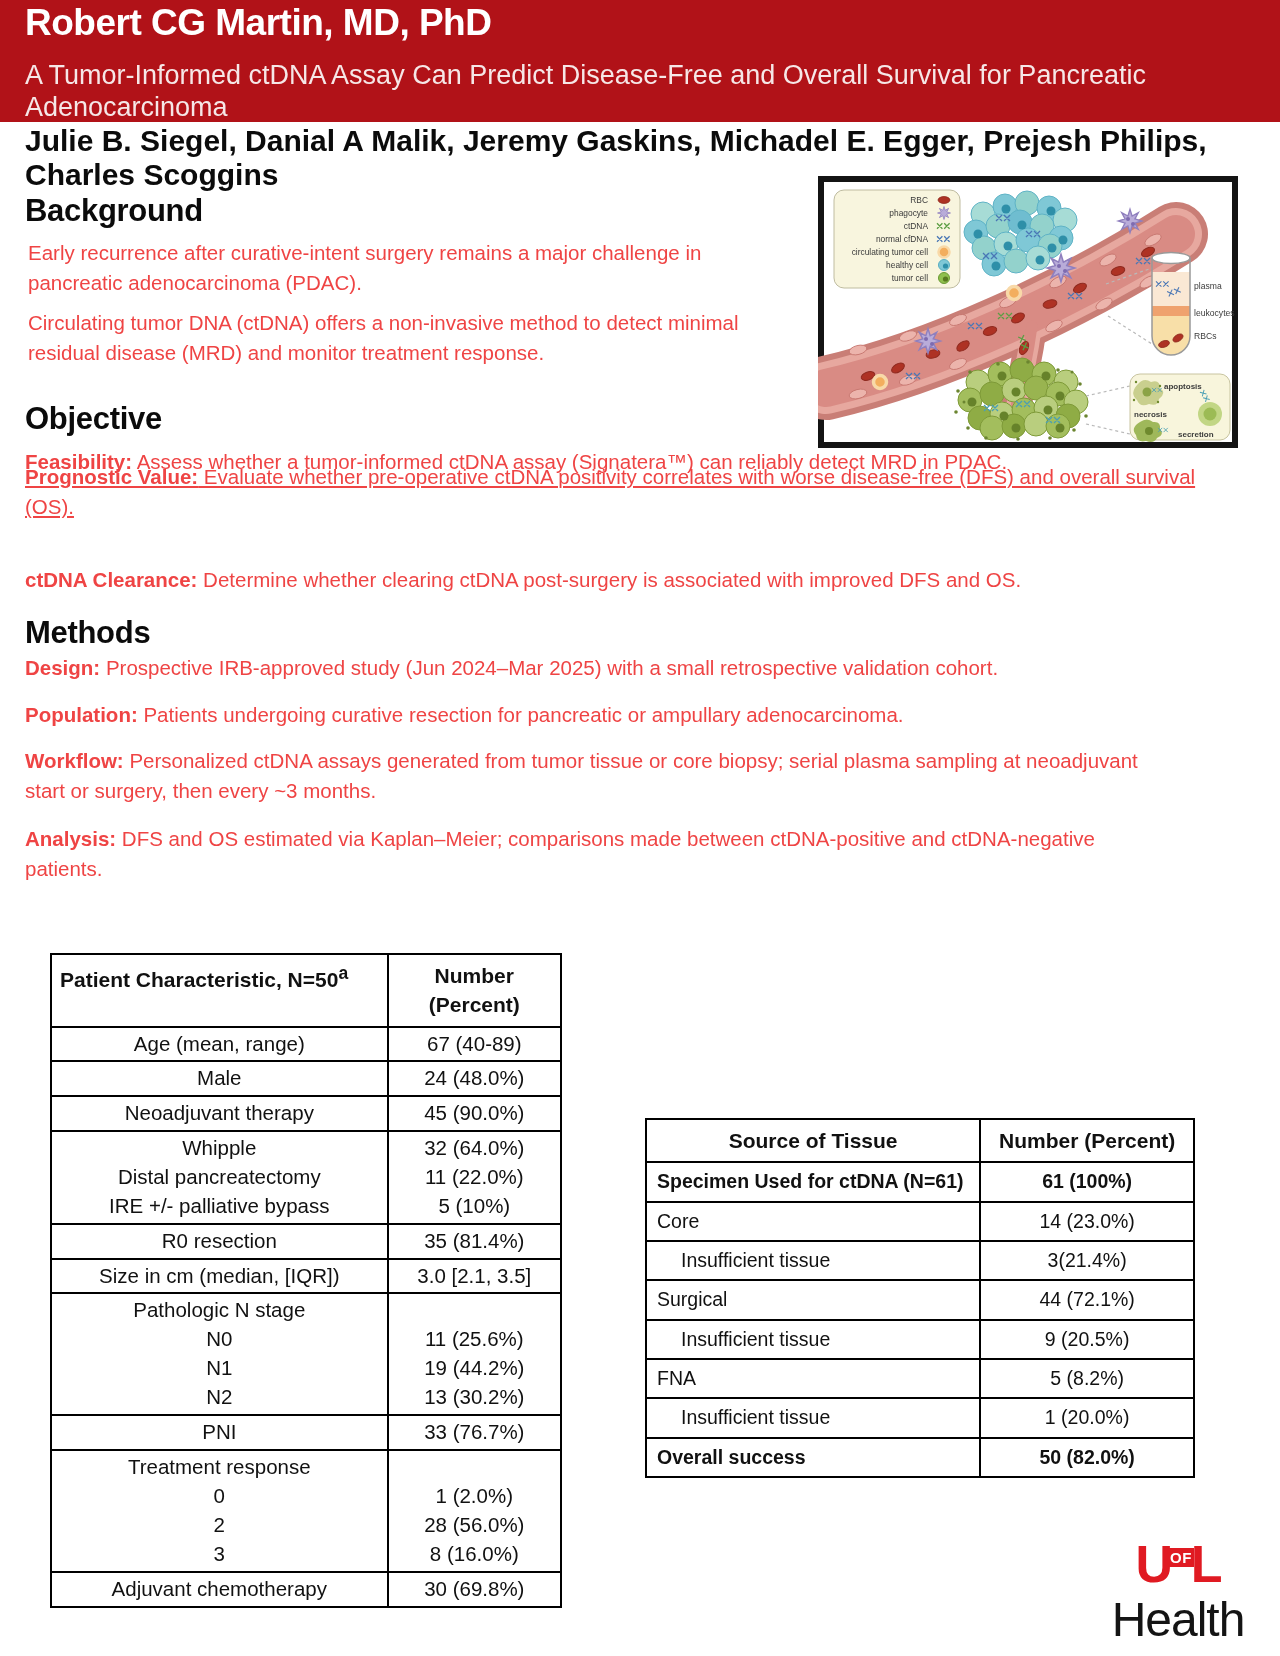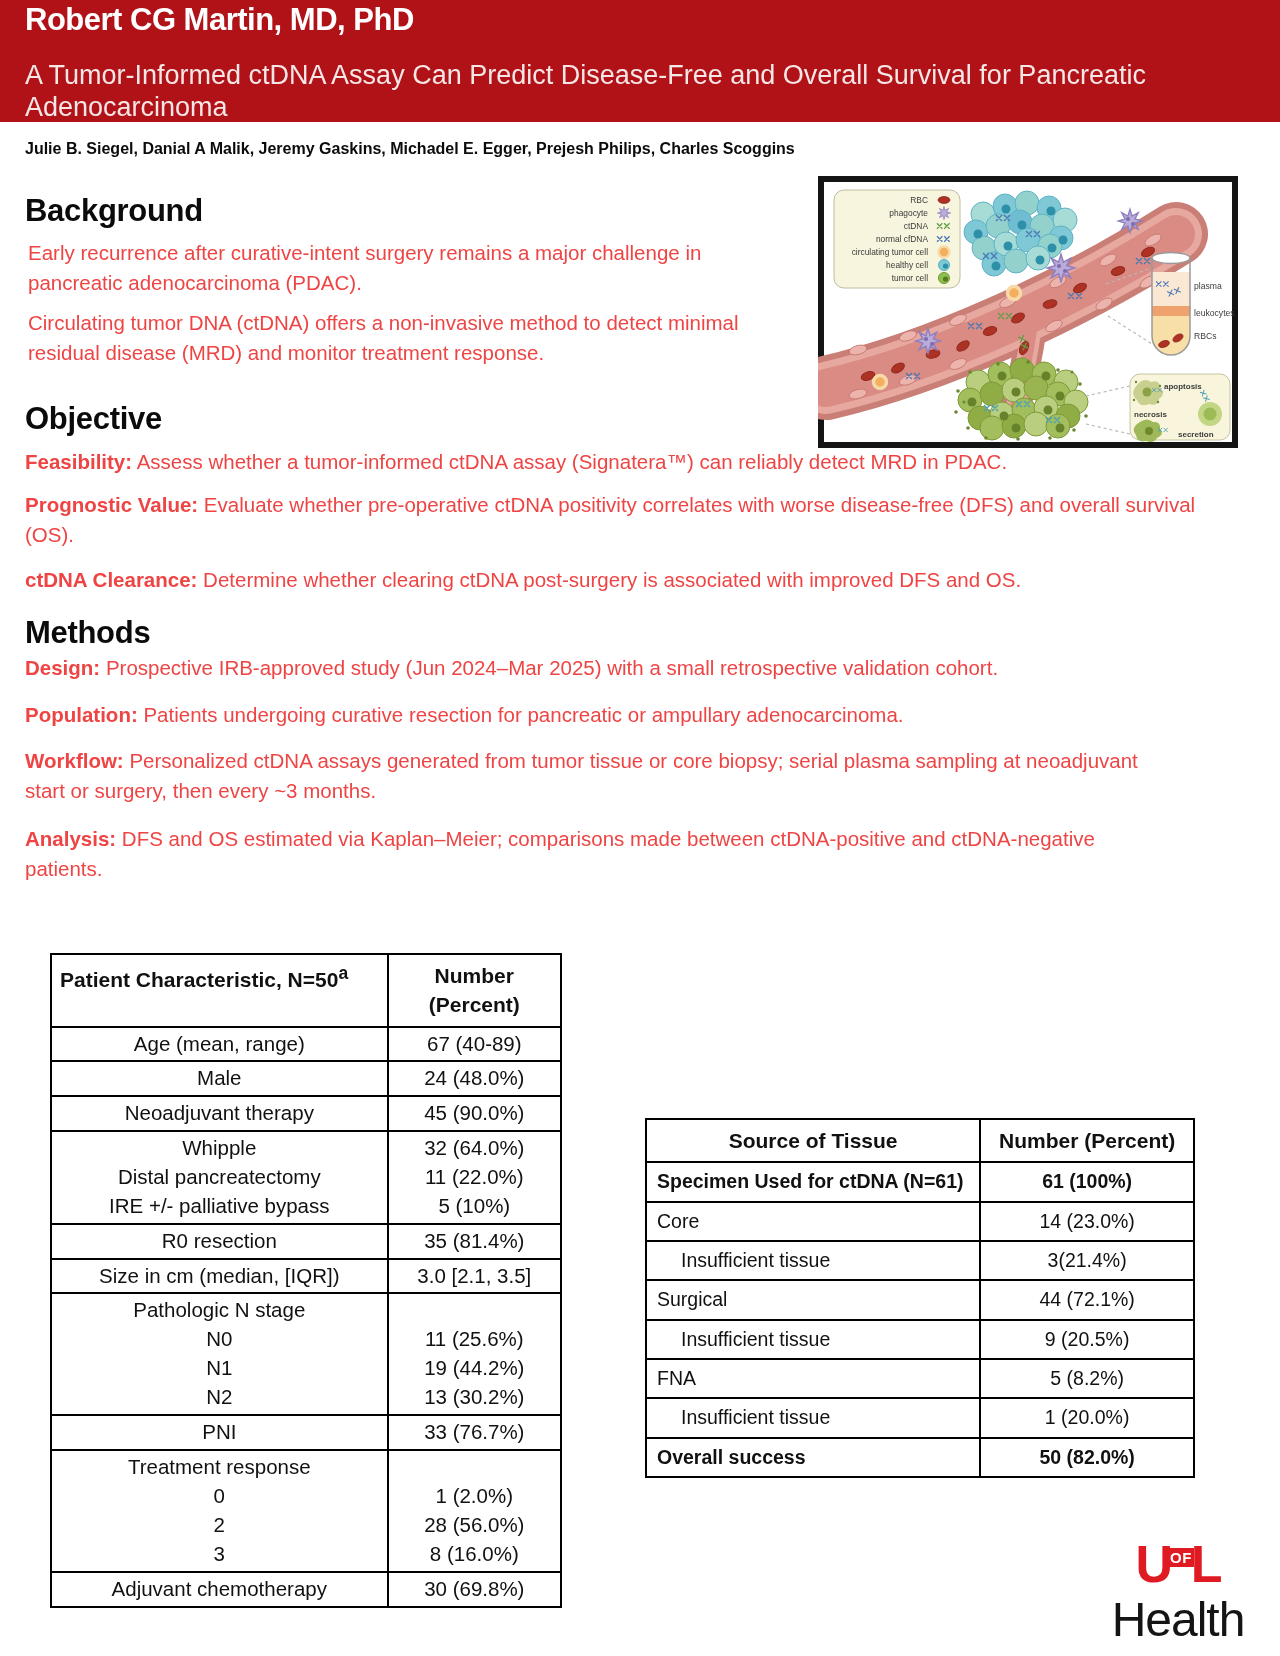--- a/index.html
+++ b/index.html
@@ -8,7 +8,7 @@
 
   
   .masthead{position:absolute;left:0;top:0;width:1280px;height:122px;background:#B11218;}
-  .presenter{position:absolute;left:25px;top:2px;font-size:31px;font-weight:800;color:#ffffff;letter-spacing:-0.5px;}
+  .presenter{position:absolute;left:25px;top:2px;font-size:37px;font-weight:800;color:#ffffff;letter-spacing:-0.5px;}
   .ptitle{position:absolute;left:25px;top:60px;width:1230px;font-size:27px;font-weight:400;color:#F6E7E7;line-height:1.18;}
   .authors{position:absolute;left:25px;top:124px;width:1230px;font-size:16px;font-weight:700;color:#0b0b0b;margin-top:16px;}
 

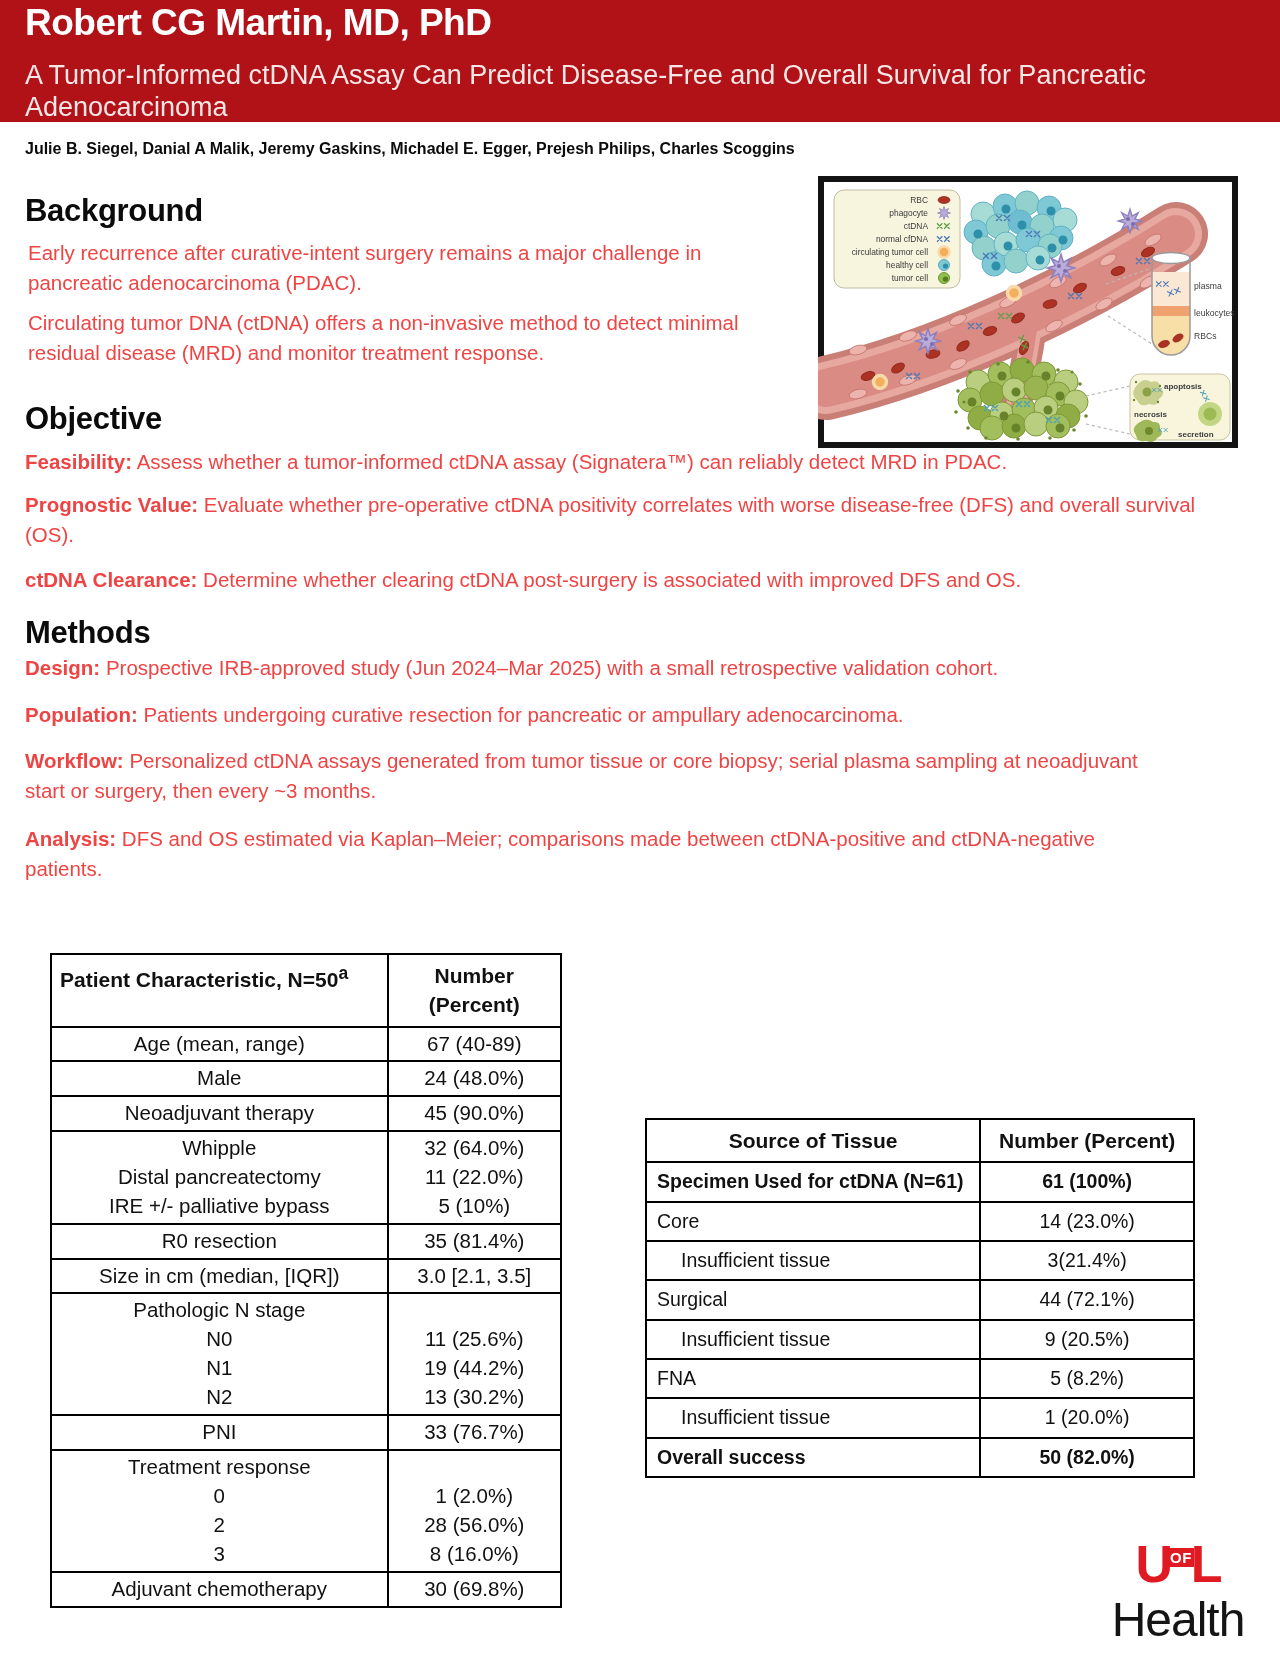--- a/index.html
+++ b/index.html
@@ -10,7 +10,7 @@
   .masthead{position:absolute;left:0;top:0;width:1280px;height:122px;background:#B11218;}
   .presenter{position:absolute;left:25px;top:2px;font-size:37px;font-weight:800;color:#ffffff;letter-spacing:-0.5px;}
   .ptitle{position:absolute;left:25px;top:60px;width:1230px;font-size:27px;font-weight:400;color:#F6E7E7;line-height:1.18;}
-  .authors{position:absolute;left:25px;top:124px;width:1230px;font-size:16px;font-weight:700;color:#0b0b0b;margin-top:16px;}
+  .authors{position:absolute;left:25px;top:124px;width:1230px;font-size:30px;font-weight:700;color:#0b0b0b;}
 
   
   .h2{position:absolute;font-size:31px;font-weight:800;color:#0b0b0b;letter-spacing:-0.3px;}

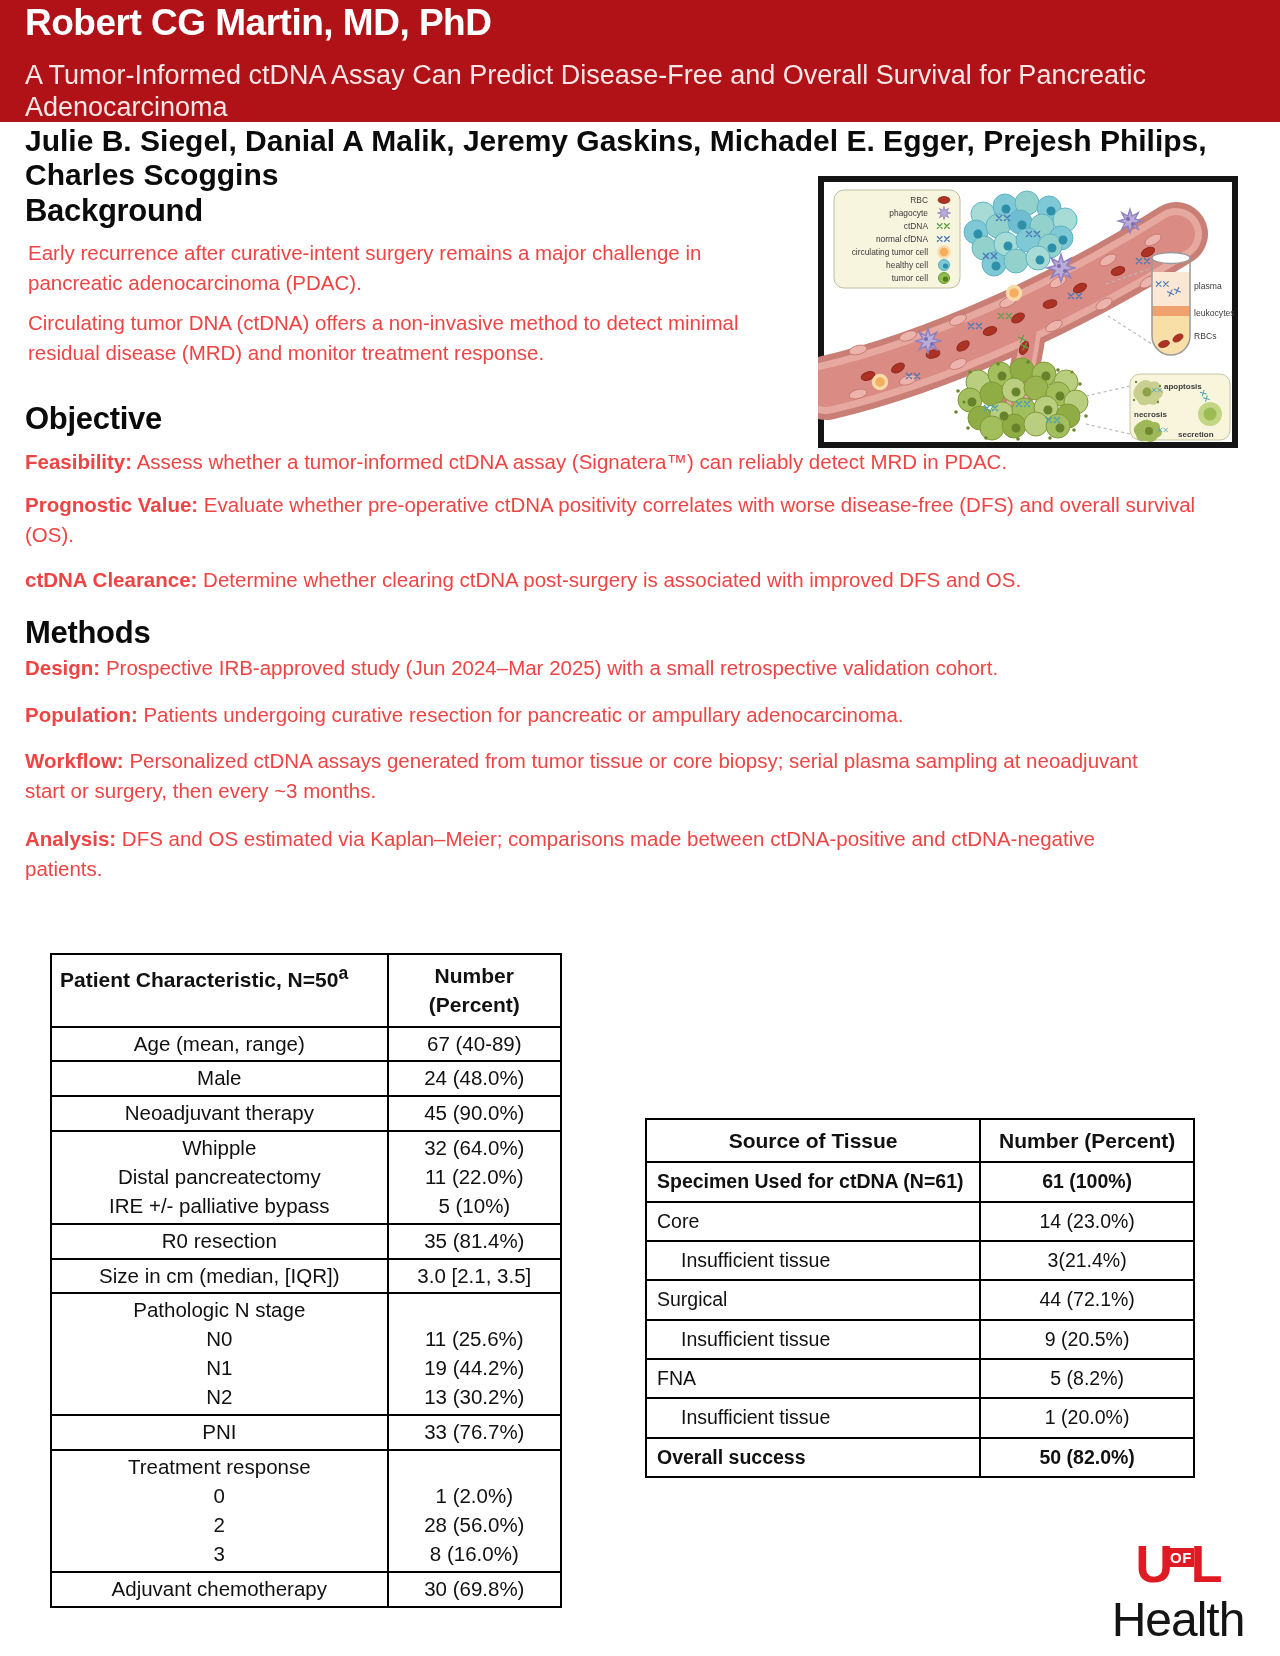--- a/index.html
+++ b/index.html
@@ -63,7 +63,7 @@
 
   <div class="h2" style="left:25px;top:401px;">Objective</div>
   <div class="para" style="left:25px;top:447px;width:1230px;"><b>Feasibility:</b><span> Assess whether a tumor-informed ctDNA assay (Signatera™) can reliably detect MRD in PDAC.</span></div>
-  <div class="para" style="left:25px;top:490px;width:1200px;"><b>Prognostic Value:</b><span> Evaluate whether pre-operative ctDNA positivity correlates with worse disease-free (DFS) and overall survival (OS).</span></div>
+  <div class="para" style="left:25px;top:462px;width:1200px;text-decoration:underline;"><b>Prognostic Value:</b><span> Evaluate whether pre-operative ctDNA positivity correlates with worse disease-free (DFS) and overall survival (OS).</span></div>
   <div class="para" style="left:25px;top:565px;width:1220px;"><b>ctDNA Clearance:</b><span> Determine whether clearing ctDNA post-surgery is associated with improved DFS and OS.</span></div>
 
   <div class="h2" style="left:25px;top:615px;">Methods</div>

